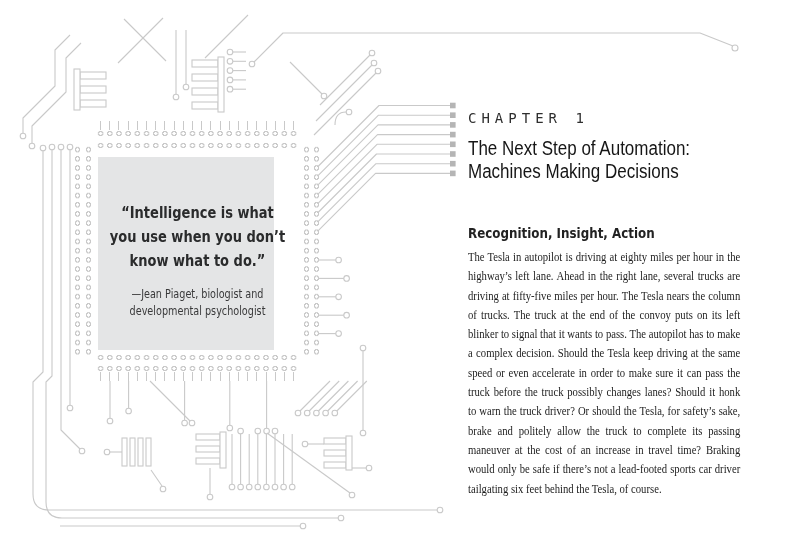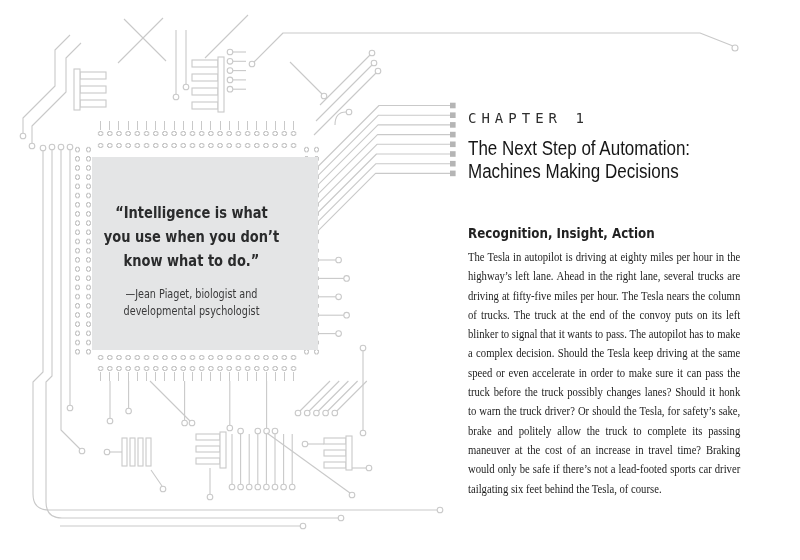--- a/index.html
+++ b/index.html
@@ -36,7 +36,7 @@
   }
   
   .chip{
-    position:absolute;left:92px;top:157px;width:226px;height:193px;
+    position:absolute;left:98px;top:157px;width:176px;height:193px;
     background:var(--chip-fill);
   }
   .quote-scale{

